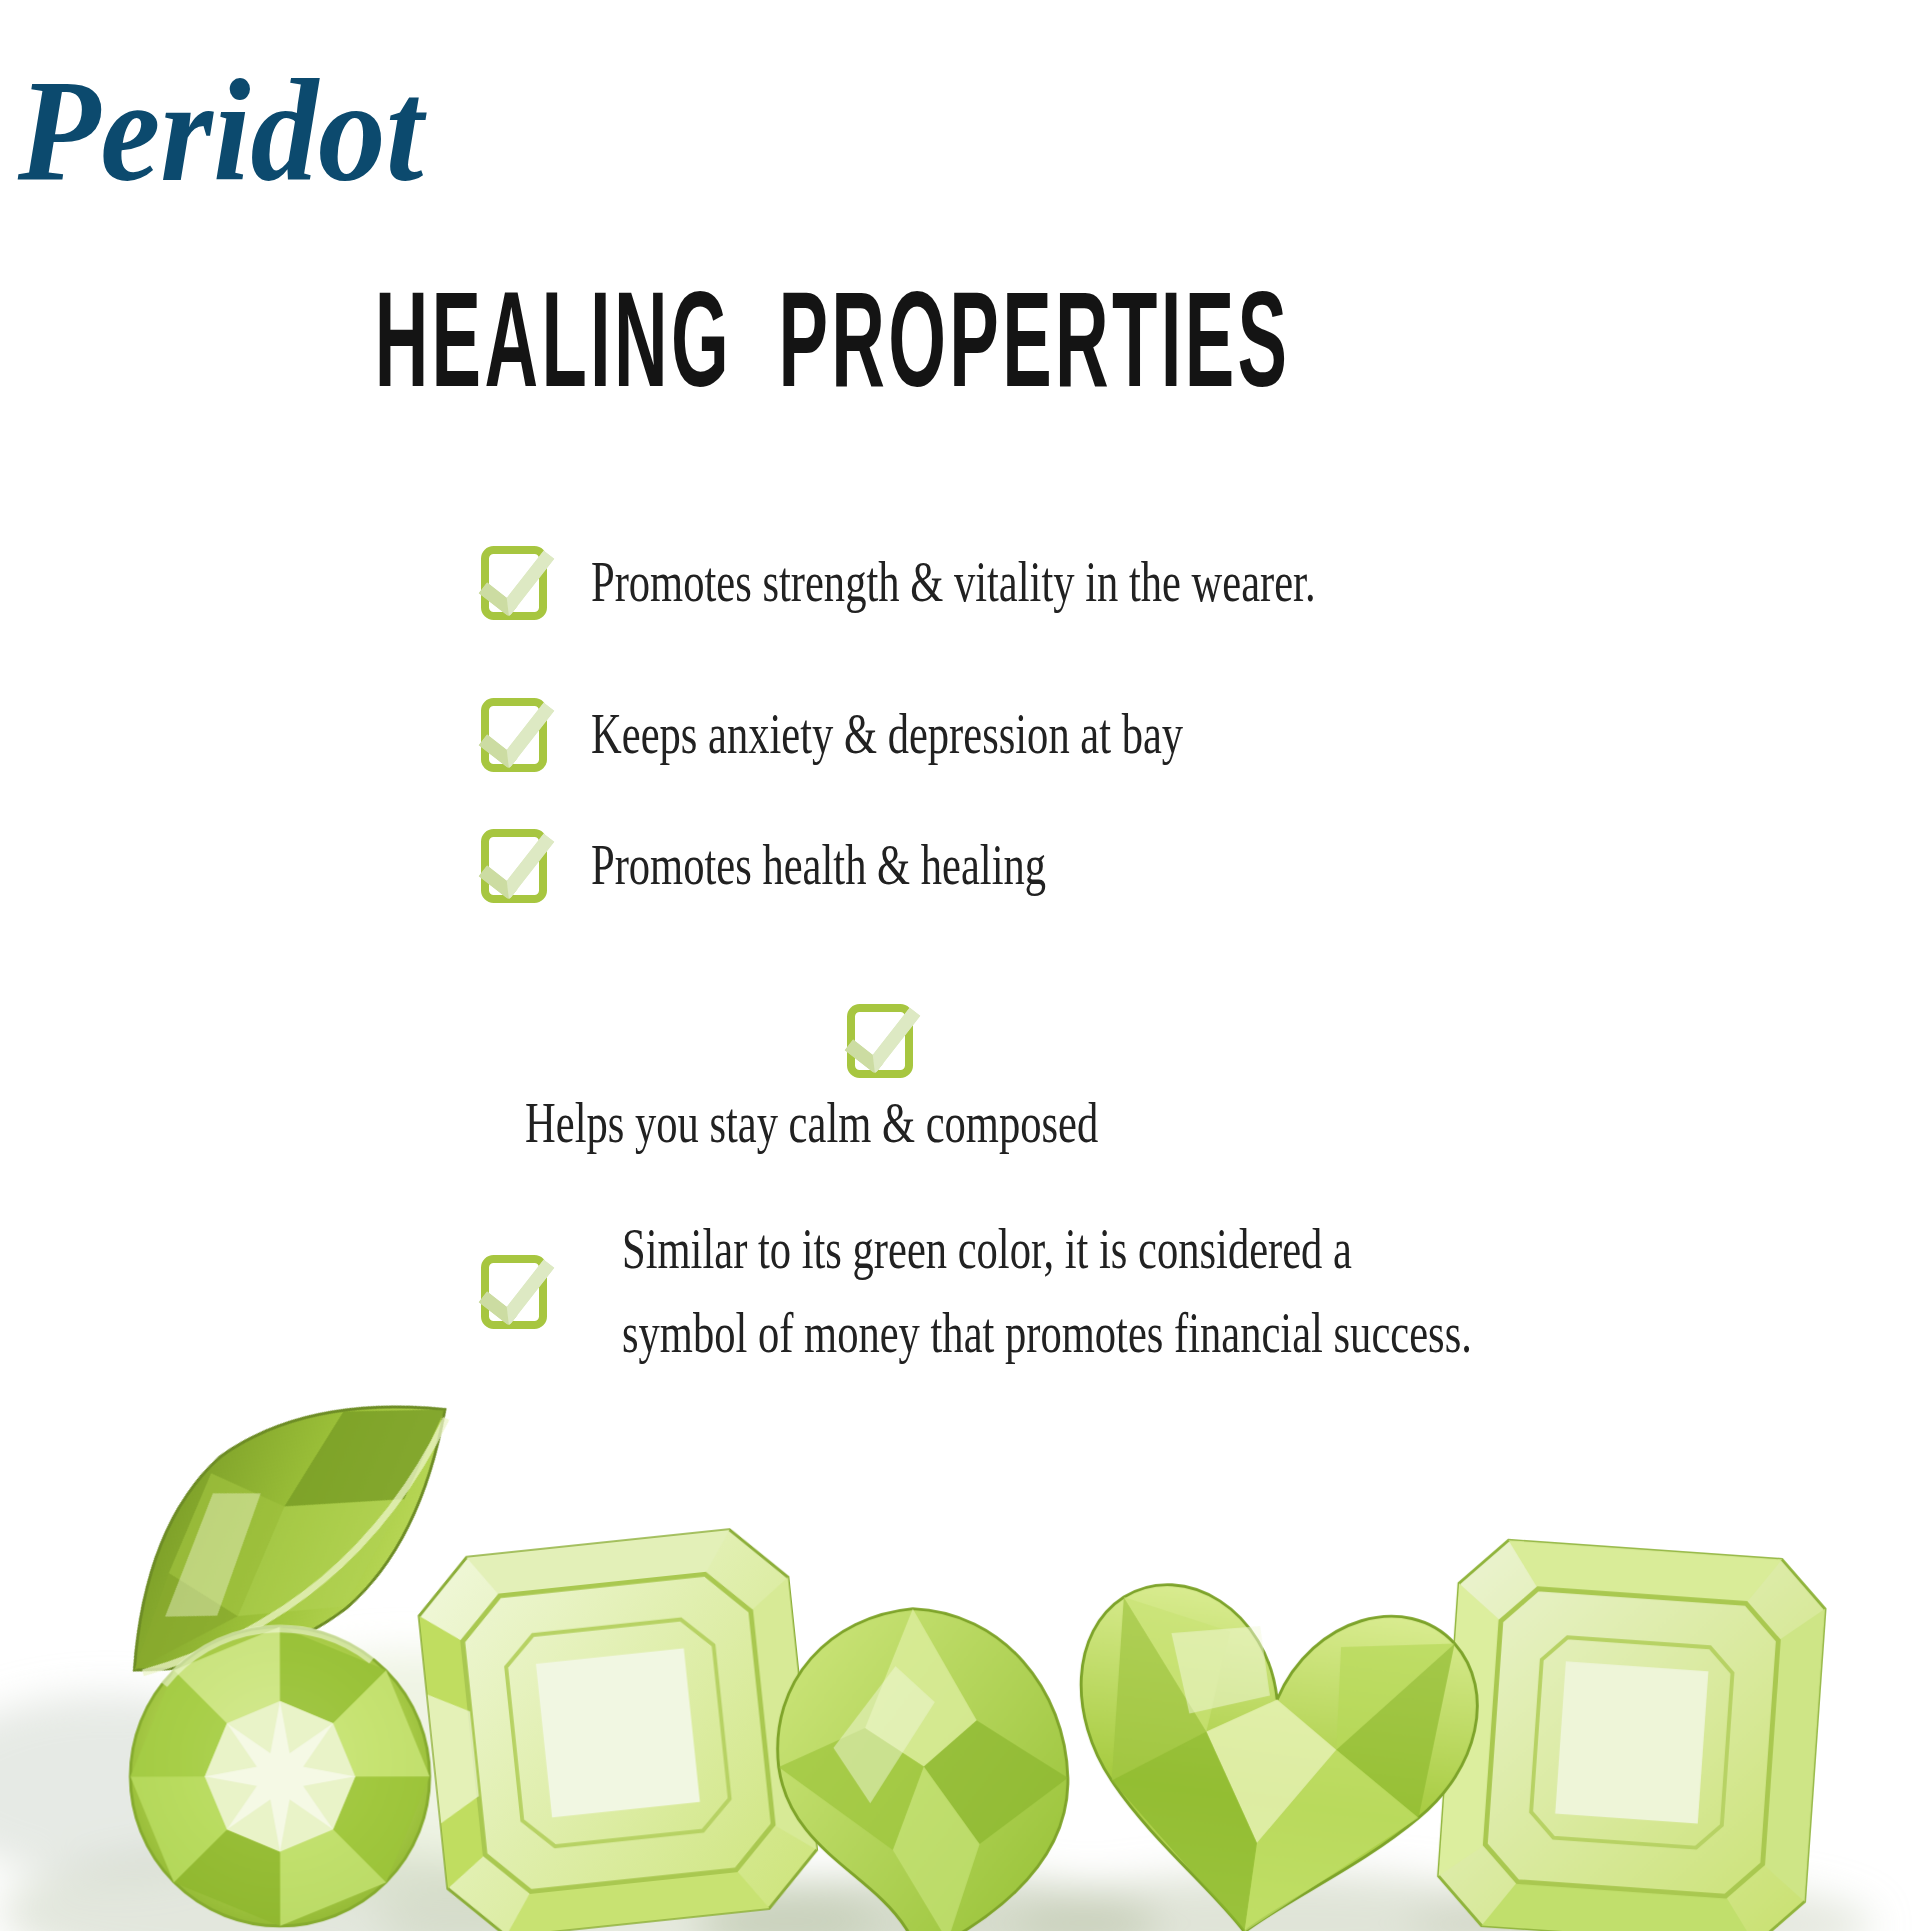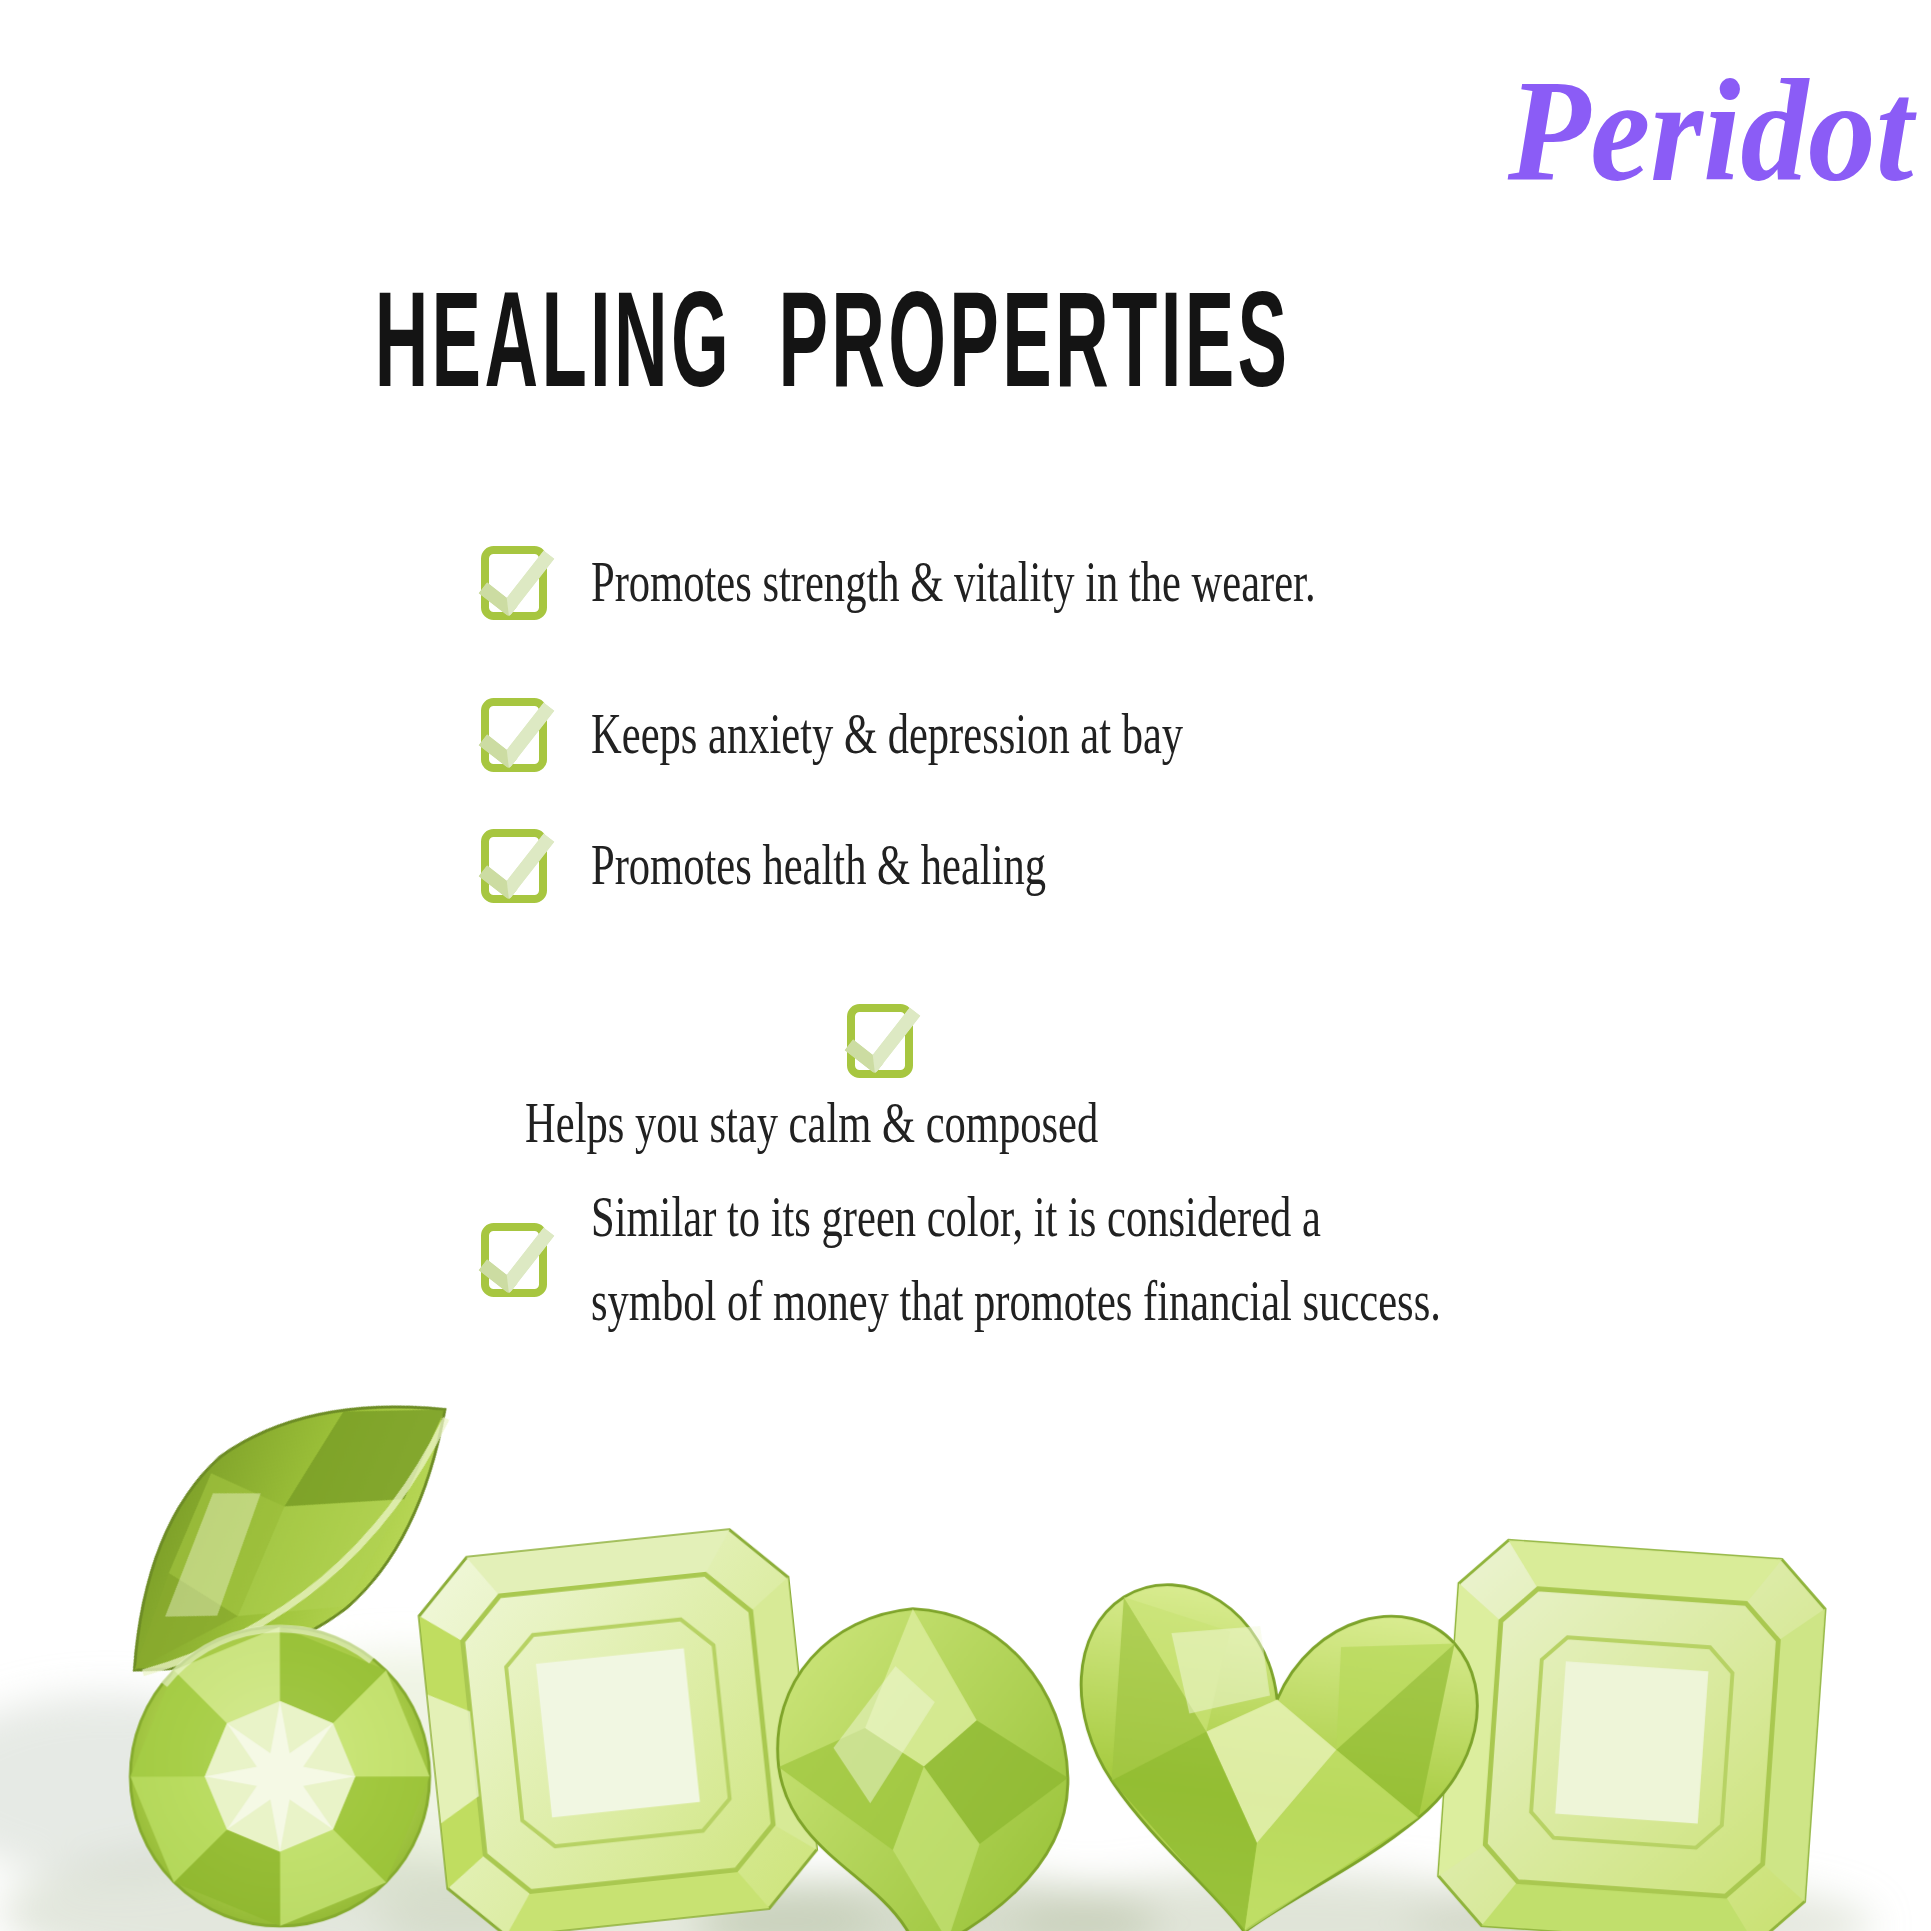--- a/index.html
+++ b/index.html
@@ -10,10 +10,10 @@
   }
   .title{
     position:absolute;top:46px;left:0;width:1931px;
-    text-align:right;
+    text-align:left;
     font-family:"Liberation Serif", serif;
     font-style:italic;font-weight:700;
-    font-size:147px;line-height:1.15;color:#8b5cf6;
+    font-size:147px;line-height:1.15;color:#0c4a6e;
   }
   .title .squeeze{display:inline-block;transform:scaleX(0.92);transform-origin:center;}
   .subtitle{

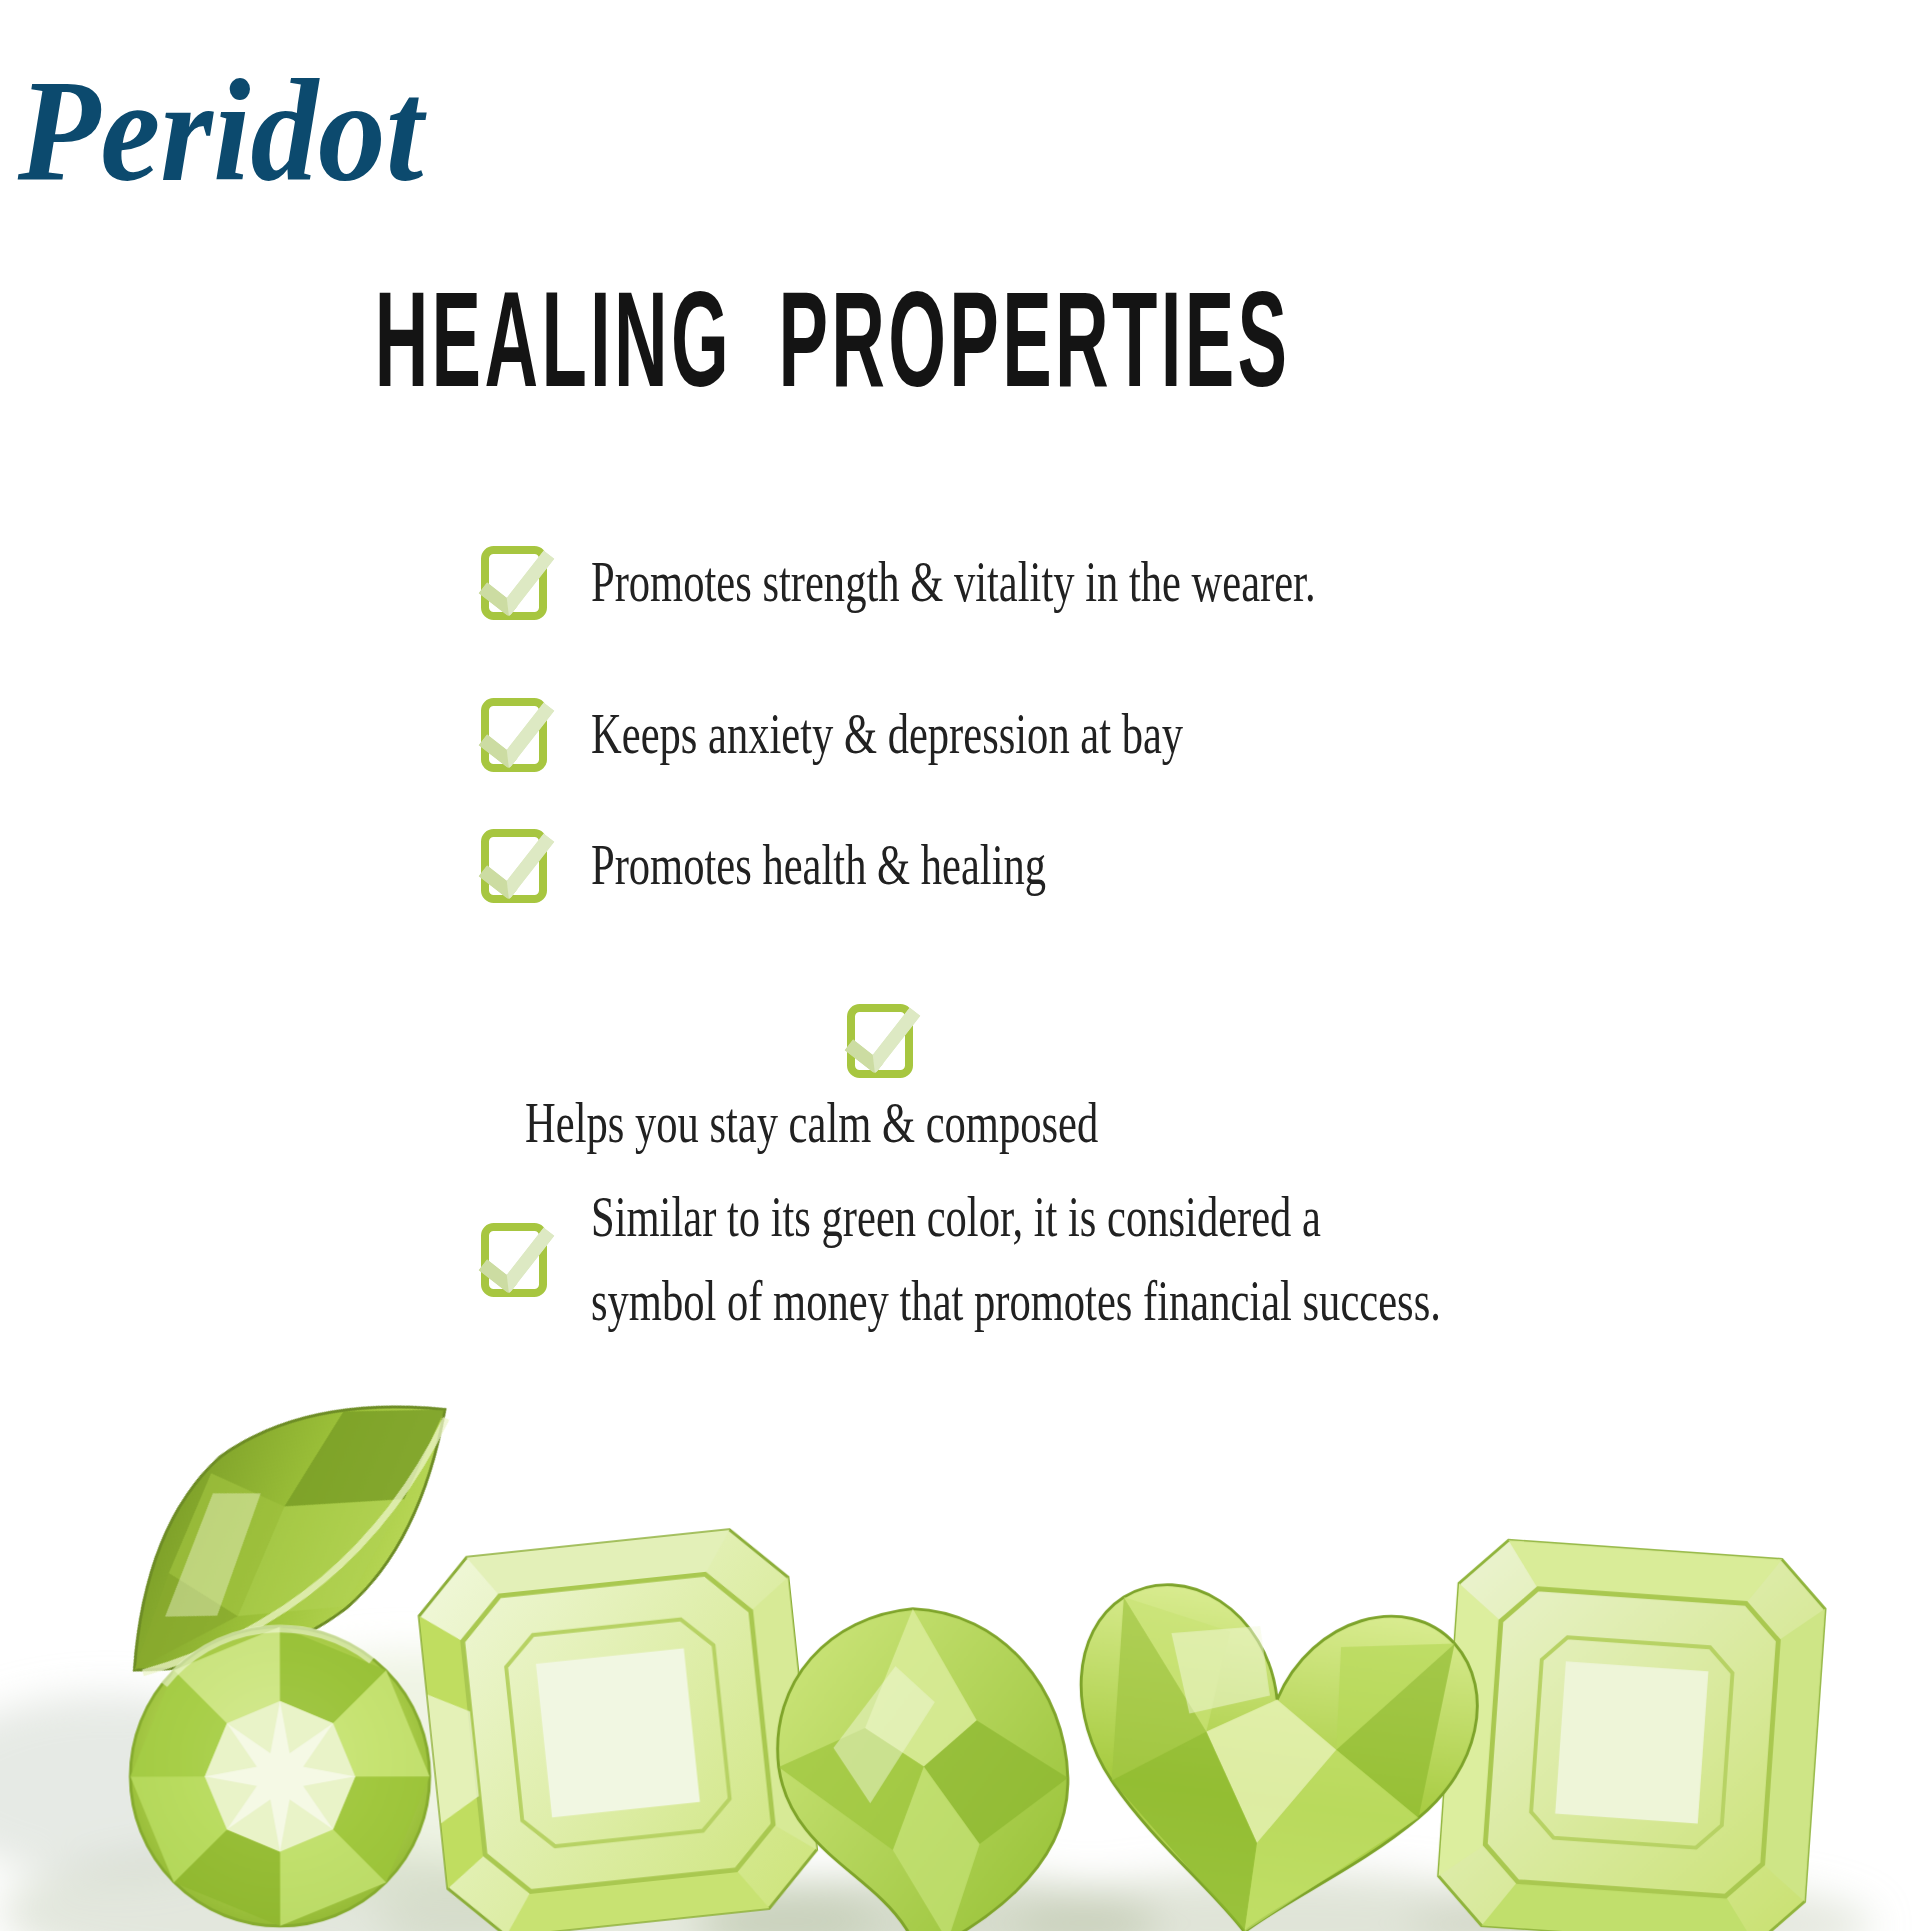--- a/index.html
+++ b/index.html
@@ -30,7 +30,7 @@
   .check-row{
     position:absolute;left:481px;display:flex;align-items:center;
   }
-  .row-1{top:537px;} .row-2{top:689px;} .row-3{top:820px;} .row-4{top:998px;flex-direction:column;} .row-5{top:1172px;}
+  .row-1{top:537px;} .row-2{top:689px;} .row-3{top:820px;} .row-4{top:998px;flex-direction:column;} .row-5{top:1204px;gap:31px;}
   .checkbox{
     position:relative;flex:0 0 auto;
     width:50px;height:58px;margin-top:5.8px;

